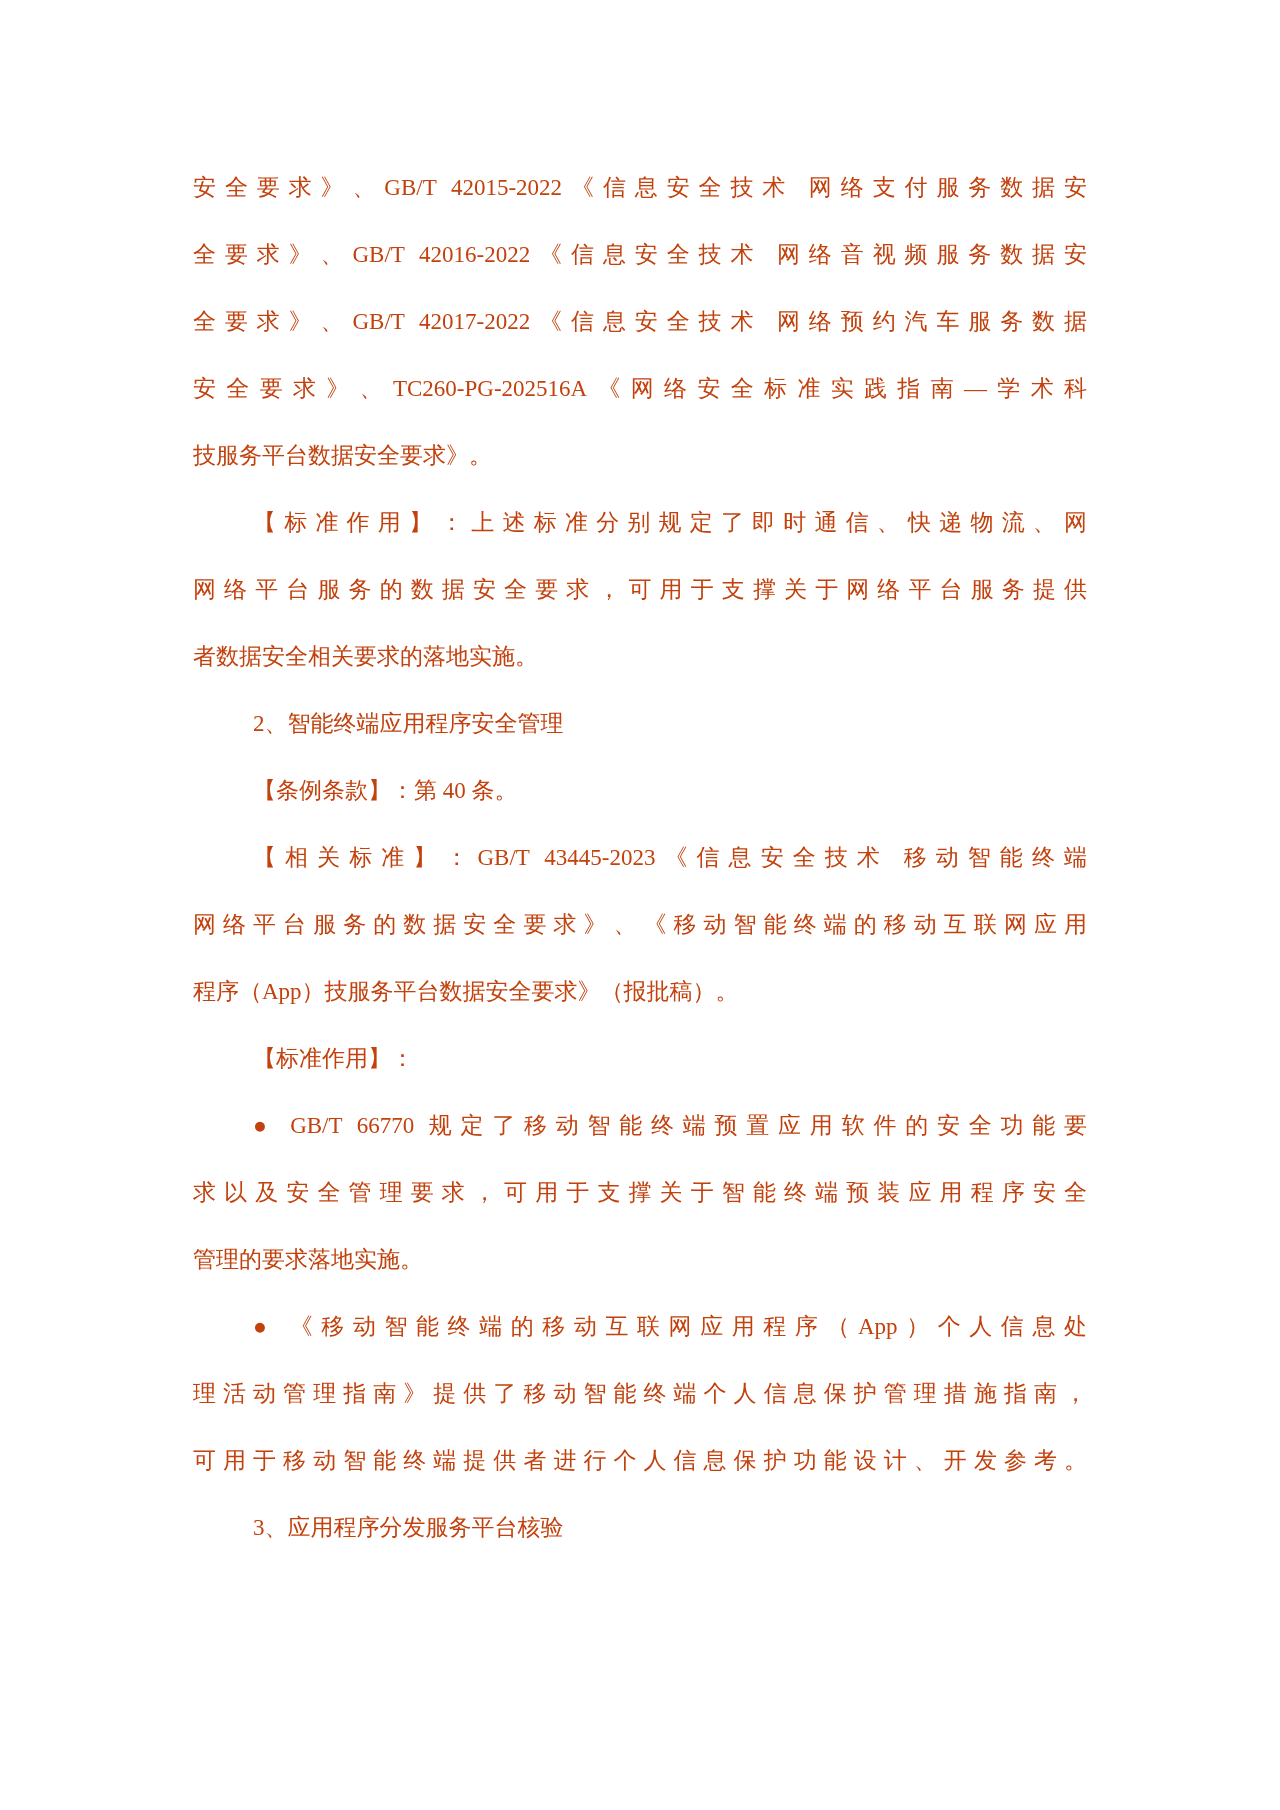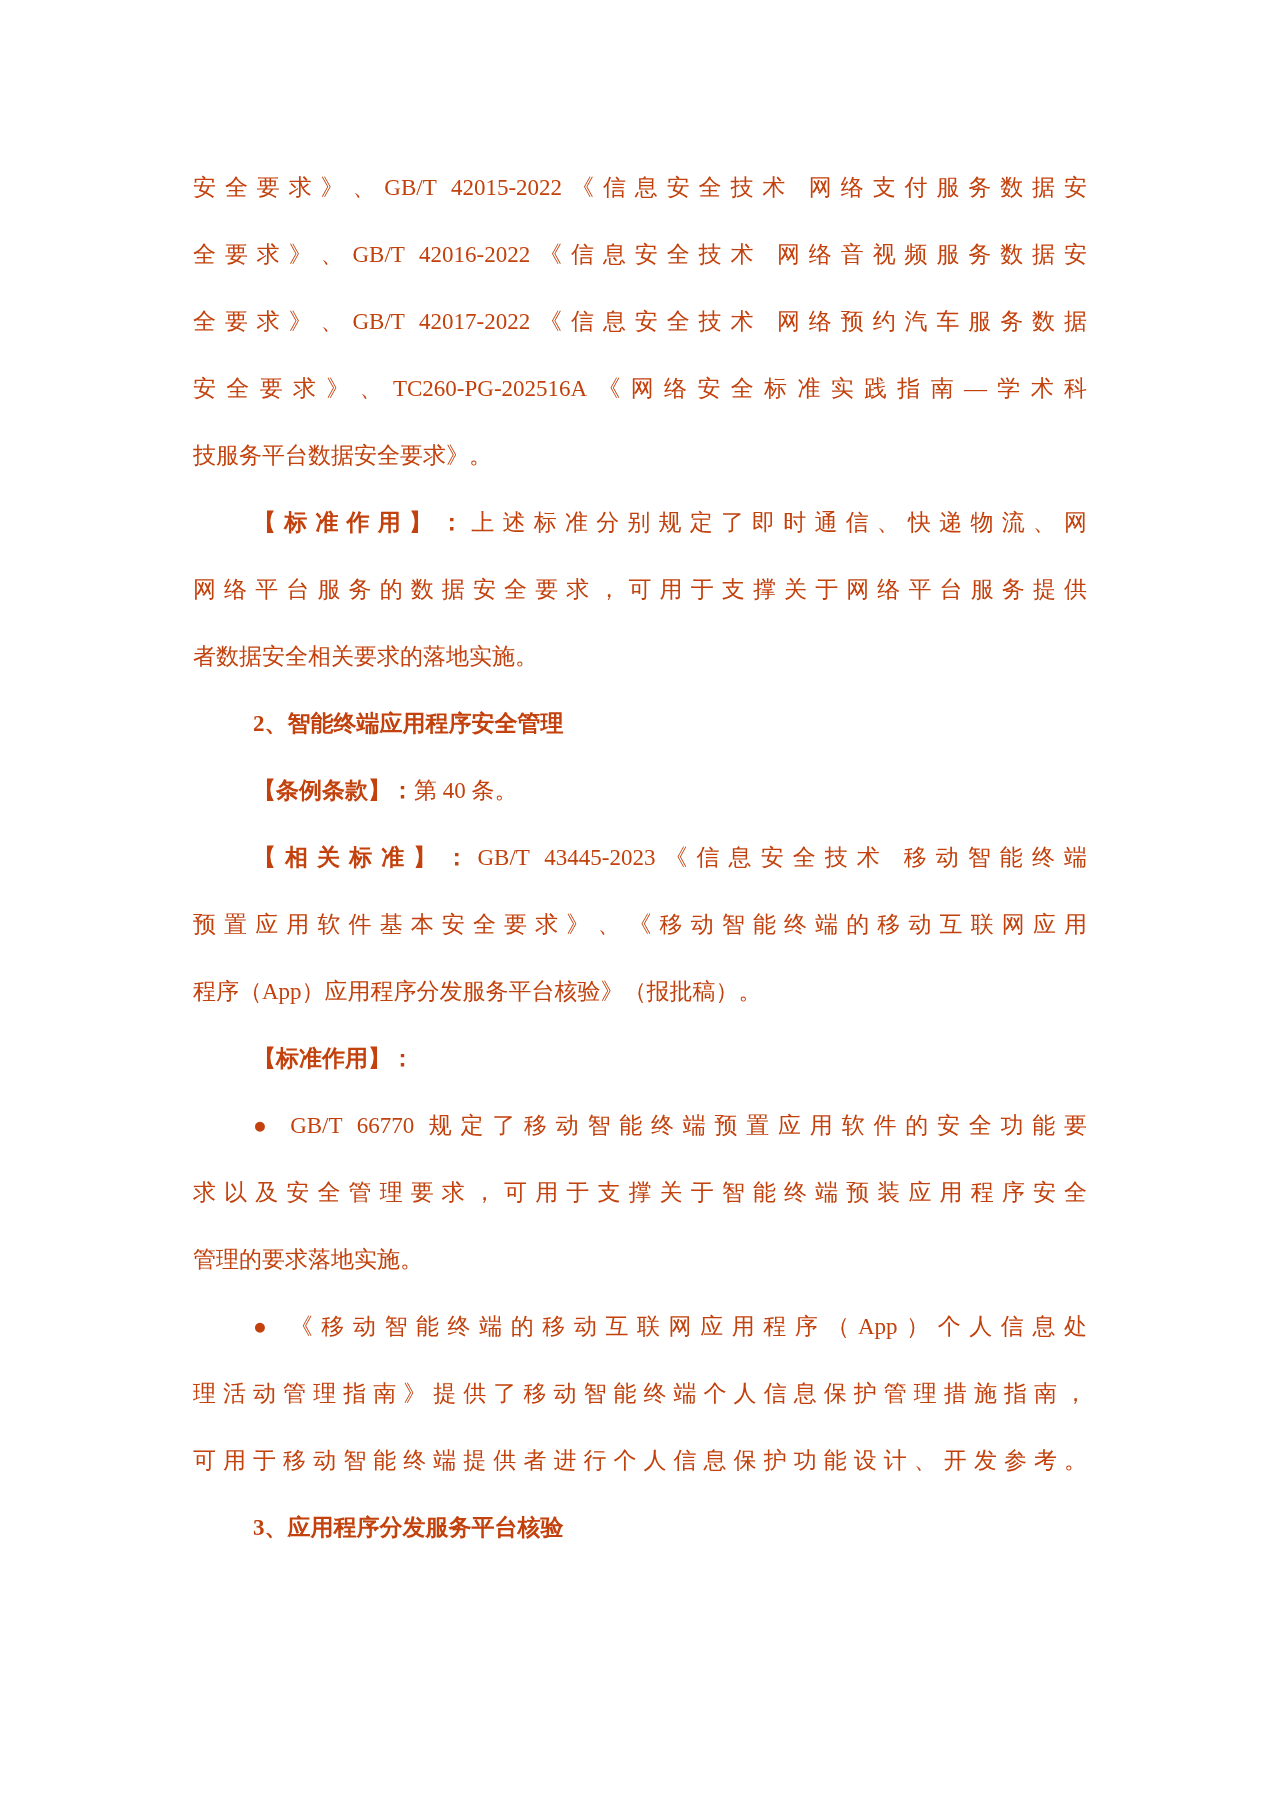--- a/index.html
+++ b/index.html
@@ -32,7 +32,7 @@
     text-indent:60px;
   }
   .run.b{
-    font-weight:bold;
+    font-weight:normal;
   }
 </style>
 </head>

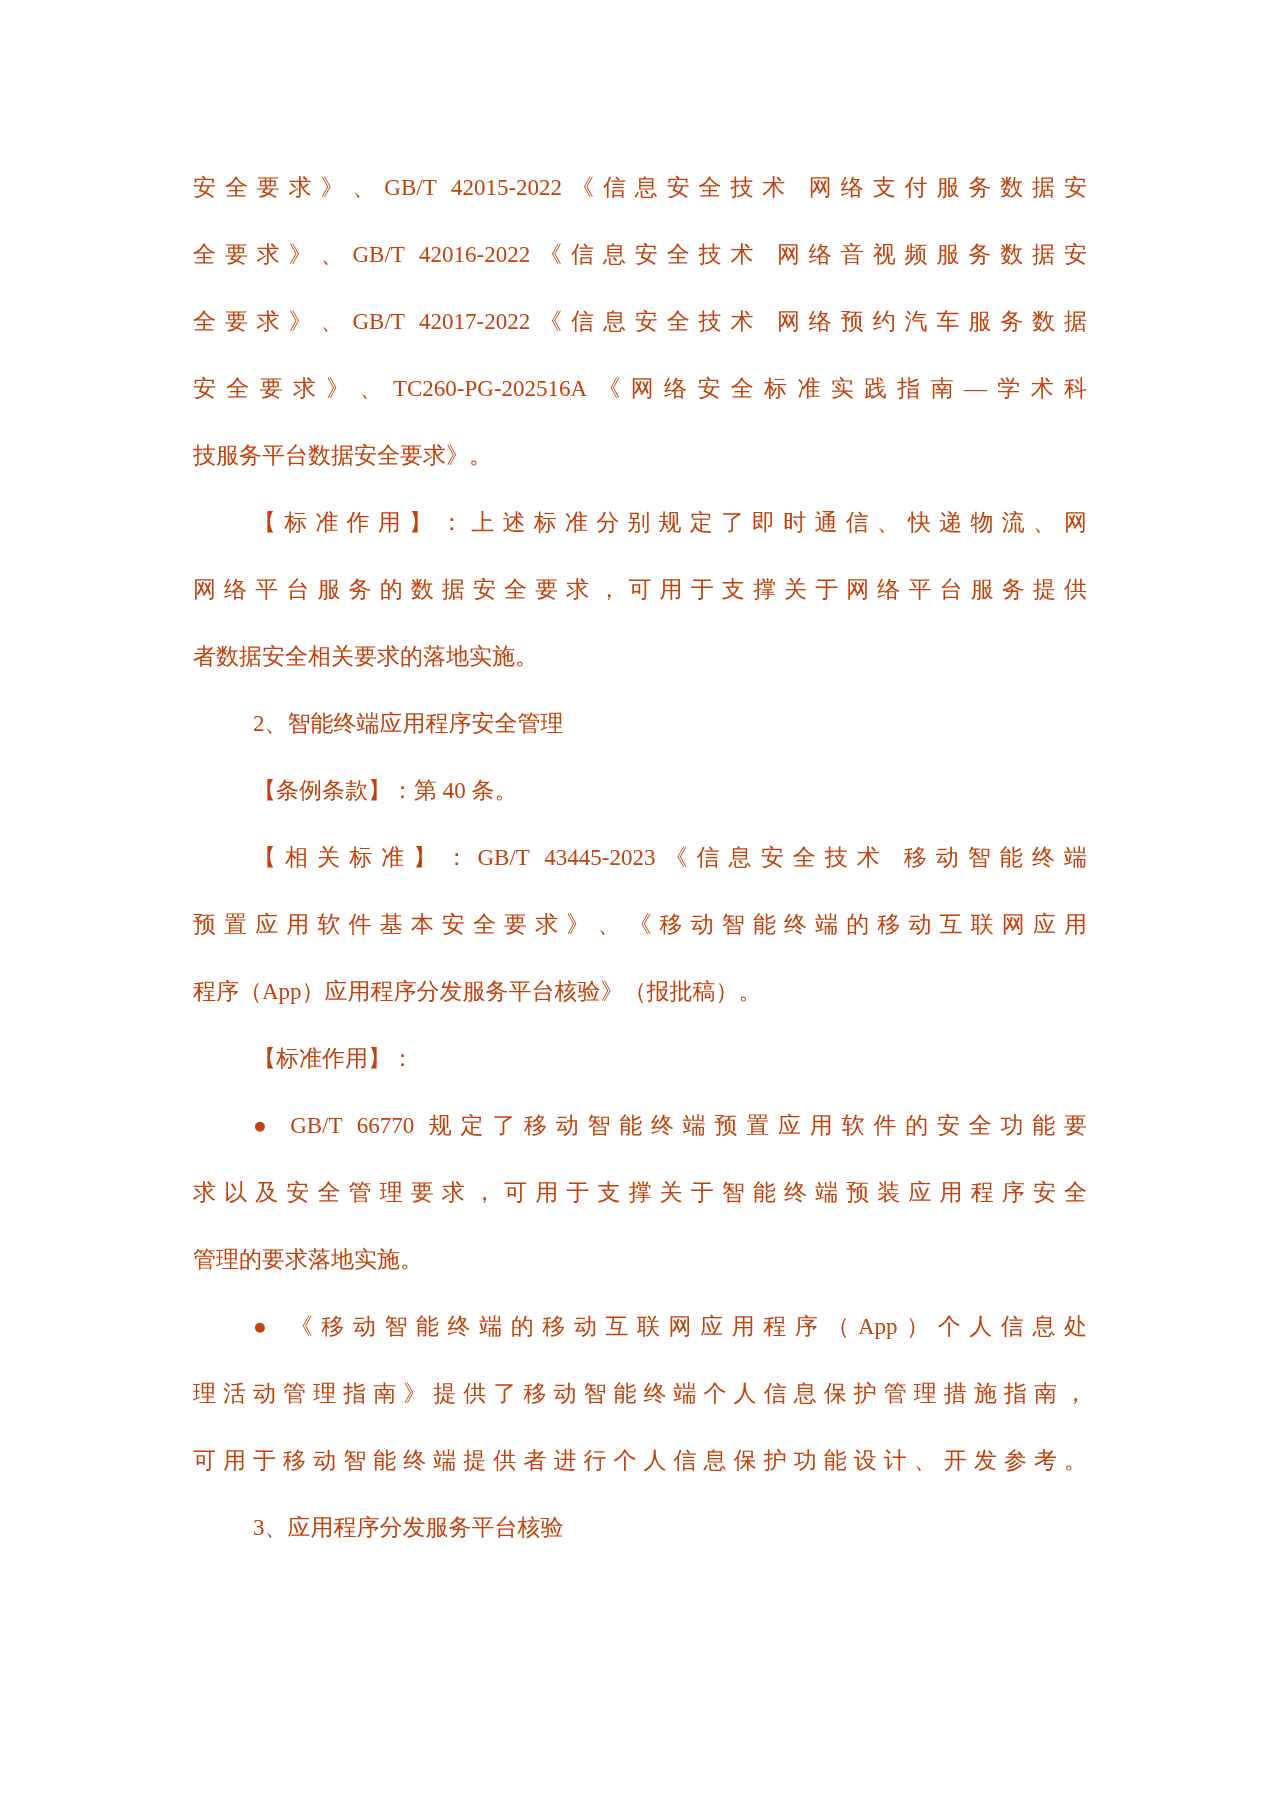--- a/index.html
+++ b/index.html
@@ -51,7 +51,7 @@
       <div class="line ind heading short"><span class="run b">2、智能终端应用程序安全管理</span></div>
       <div class="line ind short"><span class="run b">【条例条款】：</span><span class="run">第 40 条。</span></div>
       <div class="line ind"><span class="run b">【相关标准】：</span><span class="run">GB/T 43445-2023《信息安全技术 移动智能终端</span></div>
-      <div class="line flush"><span class="run">预置应用软件基本安全要求》、《移动智能终端的移动互联网应用</span></div>
+      <div class="line flush"><span class="run">网络平台服务的数据安全要求》、《移动智能终端的移动互联网应用</span></div>
       <div class="line flush short"><span class="run">程序（App）应用程序分发服务平台核验》（报批稿）。</span></div>
       <div class="line ind short"><span class="run b">【标准作用】：</span></div>
       <div class="line ind"><span class="run">● GB/T 66770 规定了移动智能终端预置应用软件的安全功能要</span></div>

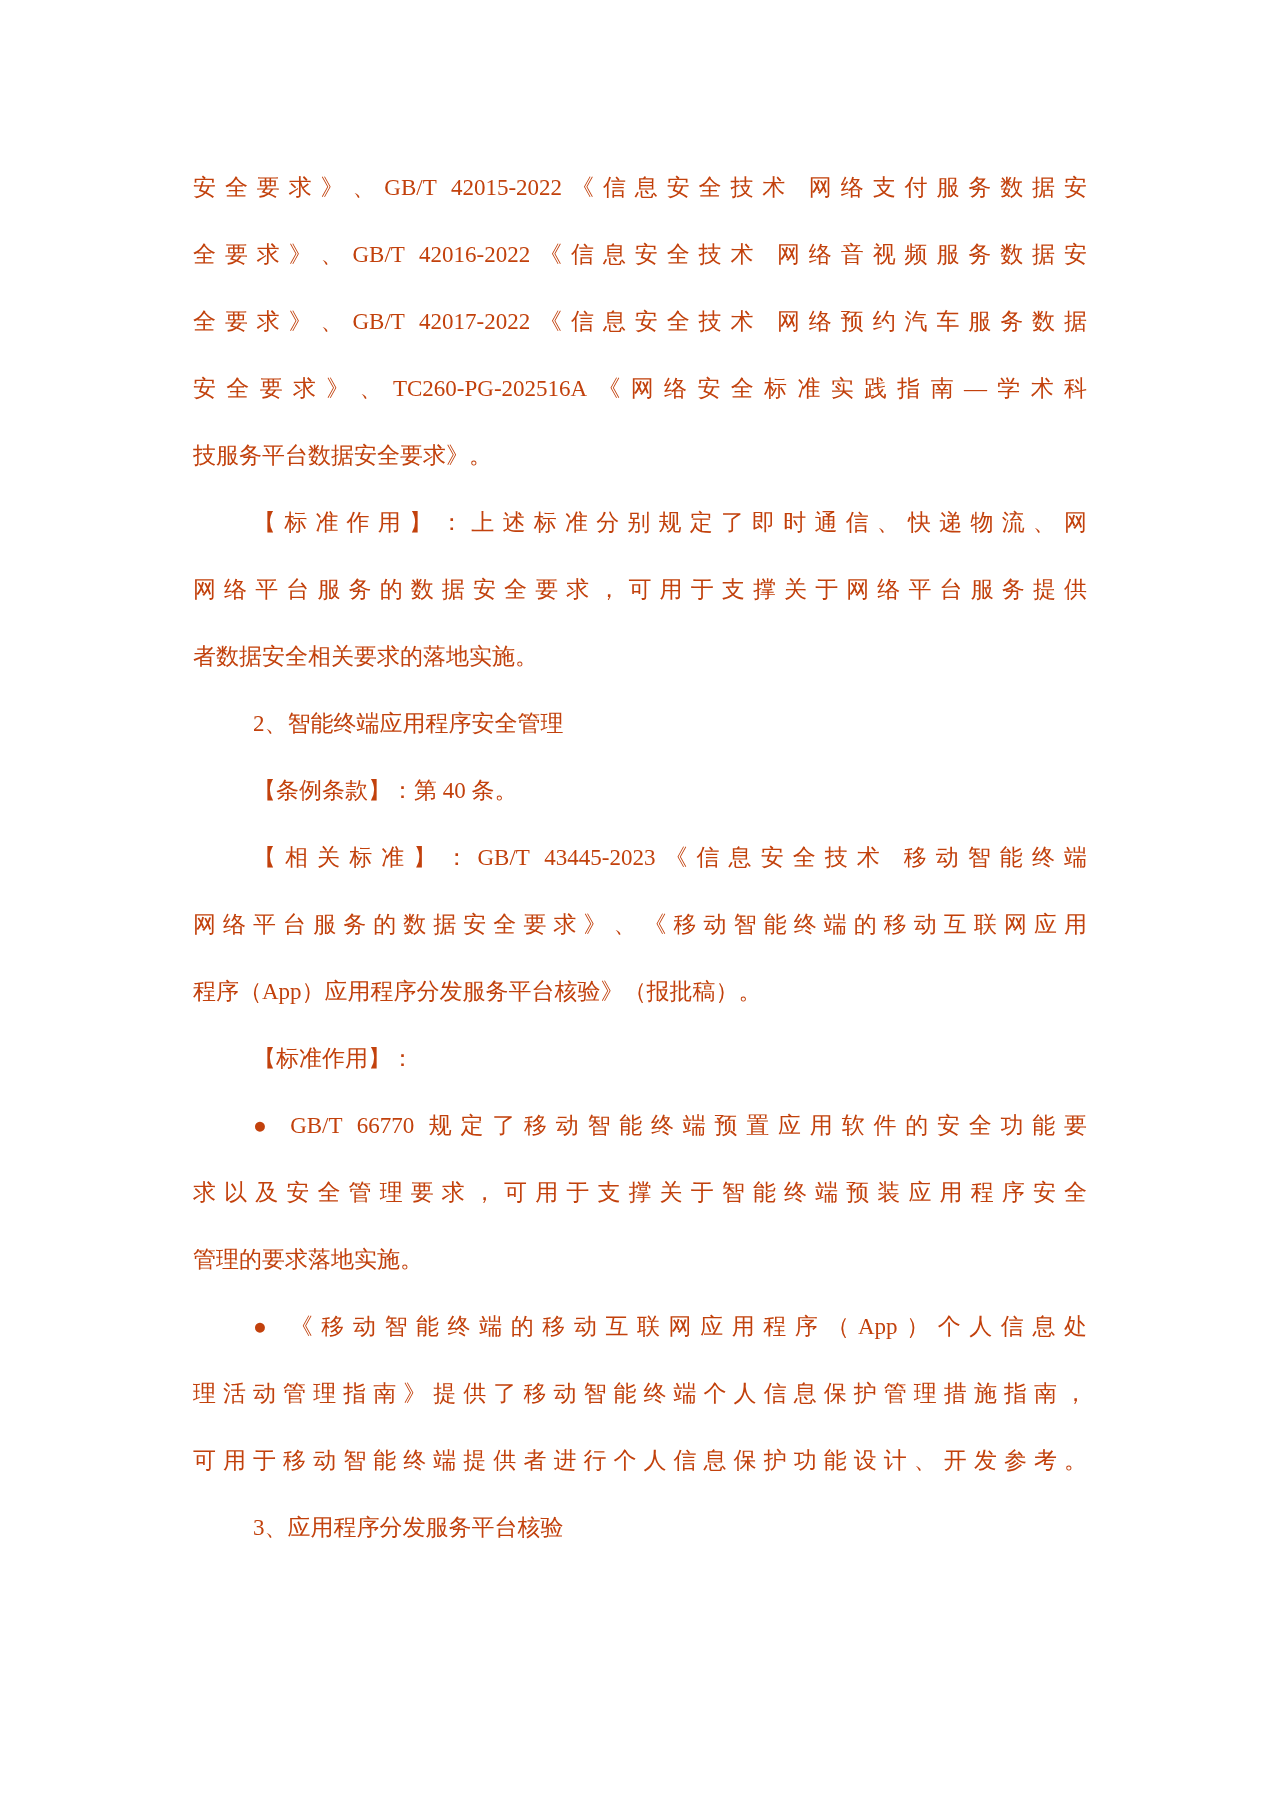--- a/index.html
+++ b/index.html
@@ -52,7 +52,7 @@
       <div class="line ind short"><span class="run b">【条例条款】：</span><span class="run">第 40 条。</span></div>
       <div class="line ind"><span class="run b">【相关标准】：</span><span class="run">GB/T 43445-2023《信息安全技术 移动智能终端</span></div>
       <div class="line flush"><span class="run">网络平台服务的数据安全要求》、《移动智能终端的移动互联网应用</span></div>
-      <div class="line flush short"><span class="run">程序（App）应用程序分发服务平台核验》（报批稿）。</span></div>
+      <div class="line flush short"><span class="run">程序（App）技服务平台数据安全要求》（报批稿）。</span></div>
       <div class="line ind short"><span class="run b">【标准作用】：</span></div>
       <div class="line ind"><span class="run">● GB/T 66770 规定了移动智能终端预置应用软件的安全功能要</span></div>
       <div class="line flush"><span class="run">求以及安全管理要求，可用于支撑关于智能终端预装应用程序安全</span></div>

